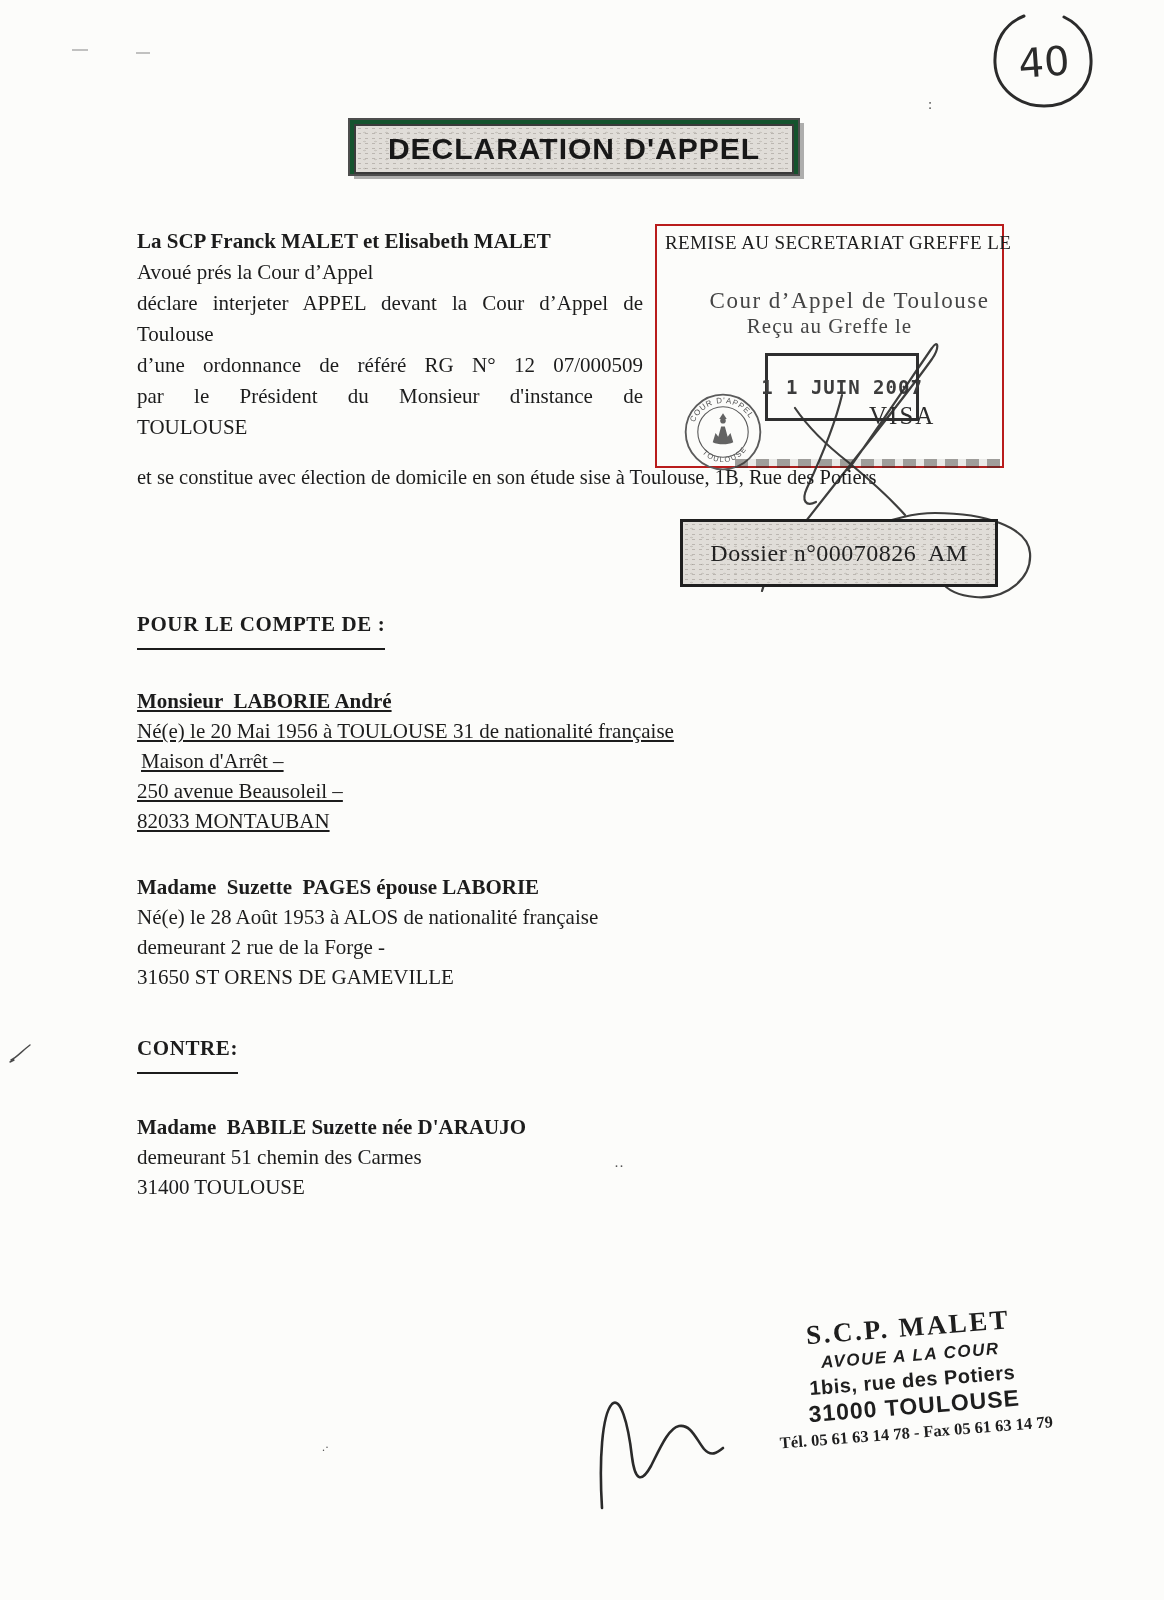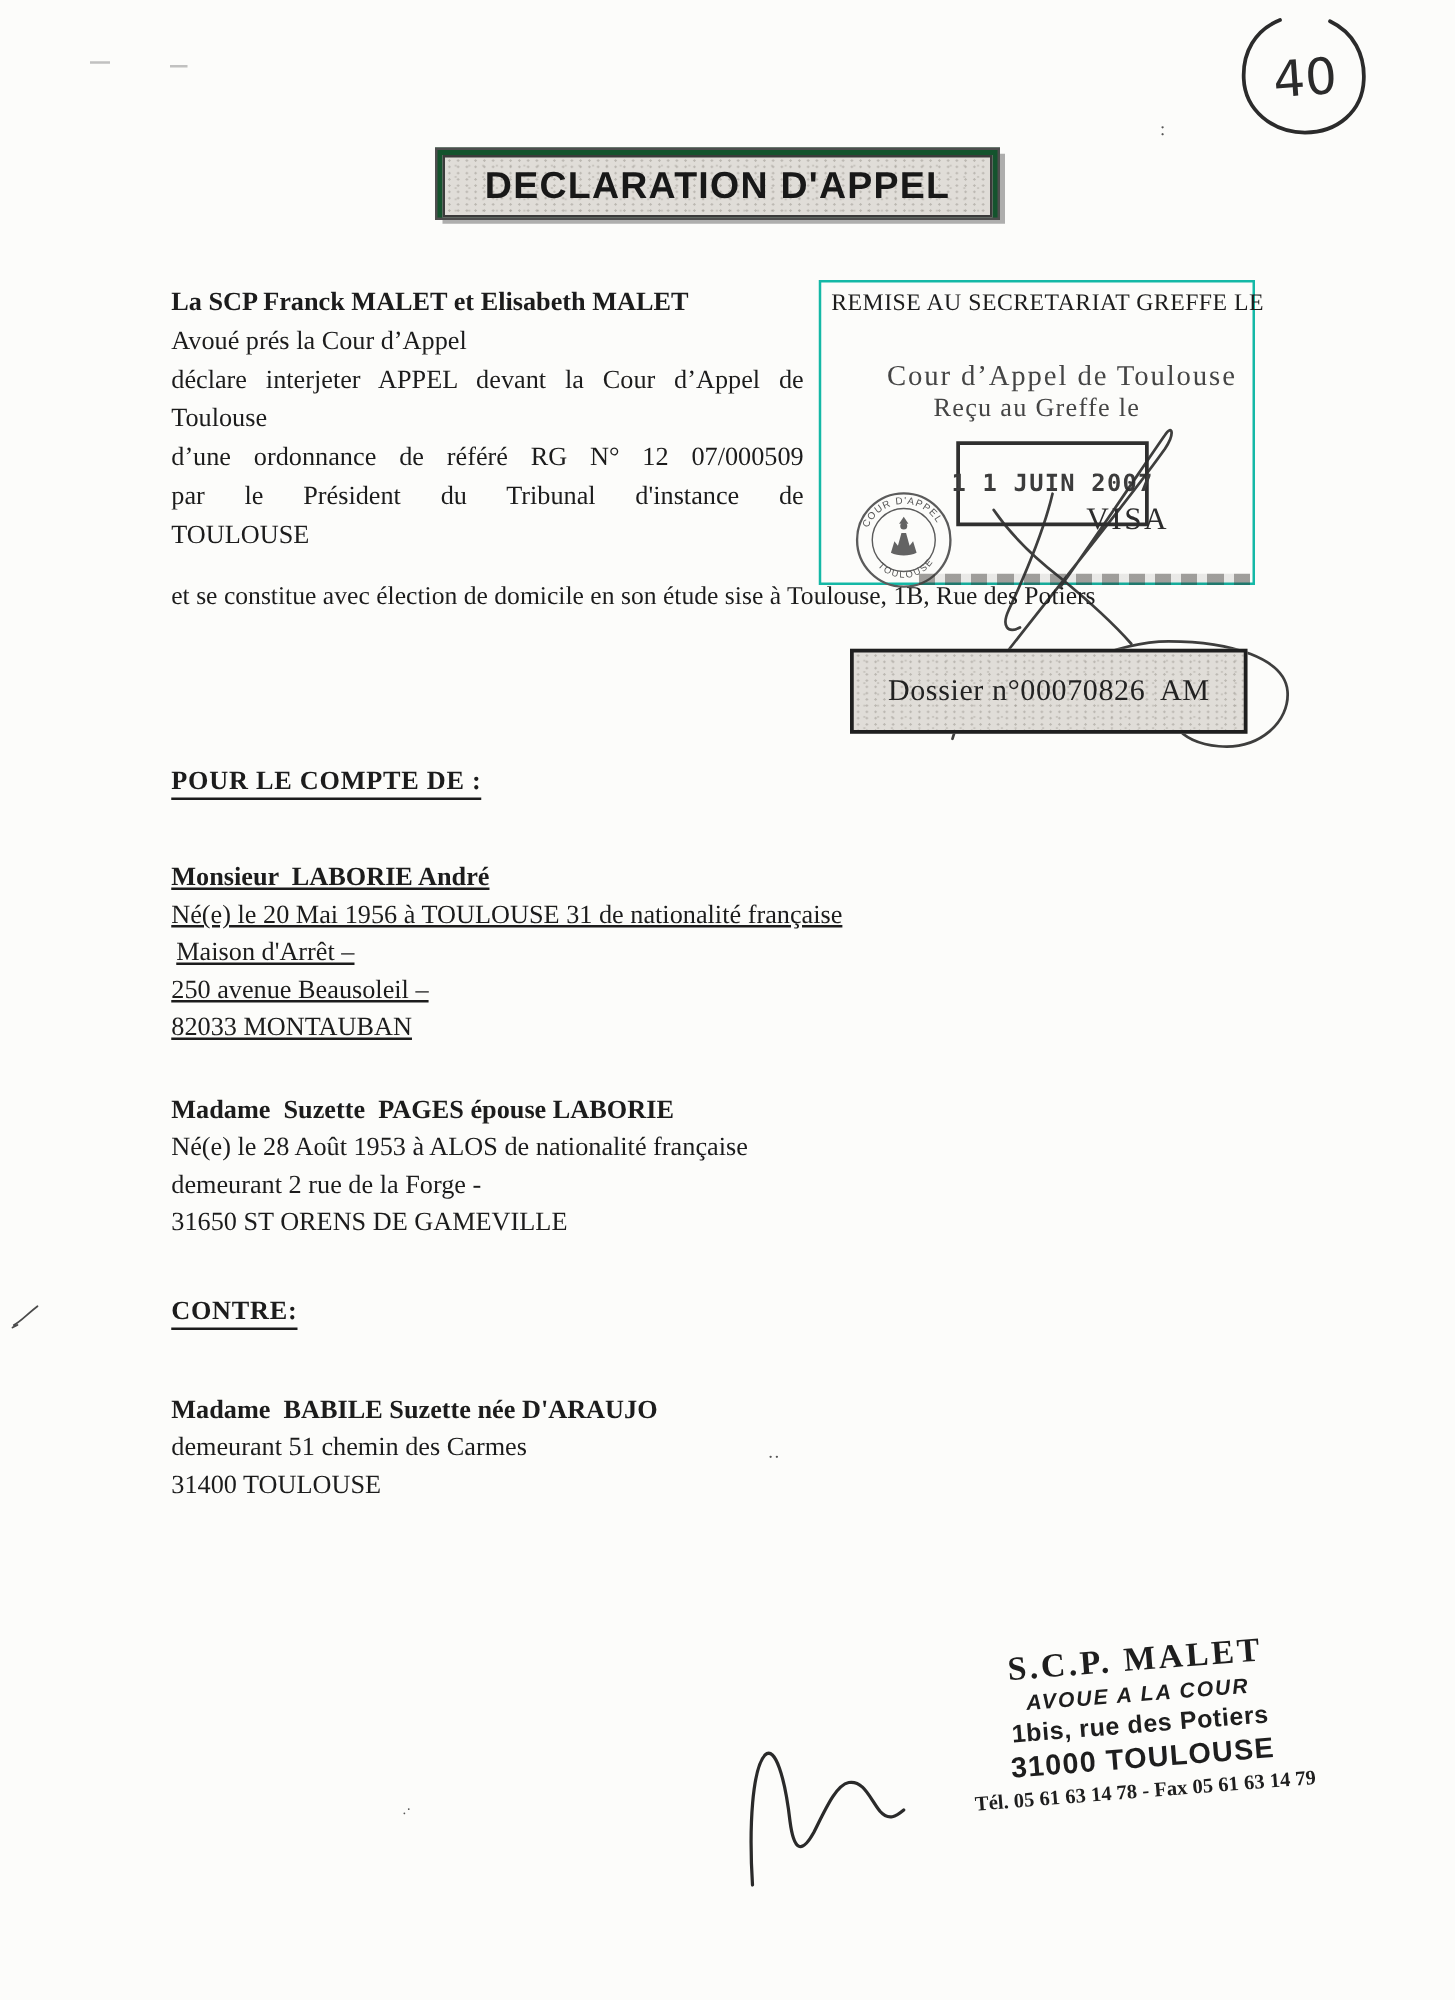--- a/index.html
+++ b/index.html
@@ -37,7 +37,7 @@
   .j{text-align:justify;text-align-last:justify;}
 
   
-  .greffe-box{left:655px;top:224px;width:345px;height:240px;border:2px solid #14b8a6;}
+  .greffe-box{left:655px;top:224px;width:345px;height:240px;border:2px solid #b91c1c;}
   .greffe-header{margin:6px 8px 0 8px;font-size:19px;letter-spacing:.4px;white-space:nowrap;}
   .stamp-text{position:absolute;left:0;right:0;top:62px;text-align:center;color:#454545;}
   .stamp-text .l1{font-size:23px;letter-spacing:1.5px;margin-left:40px;}

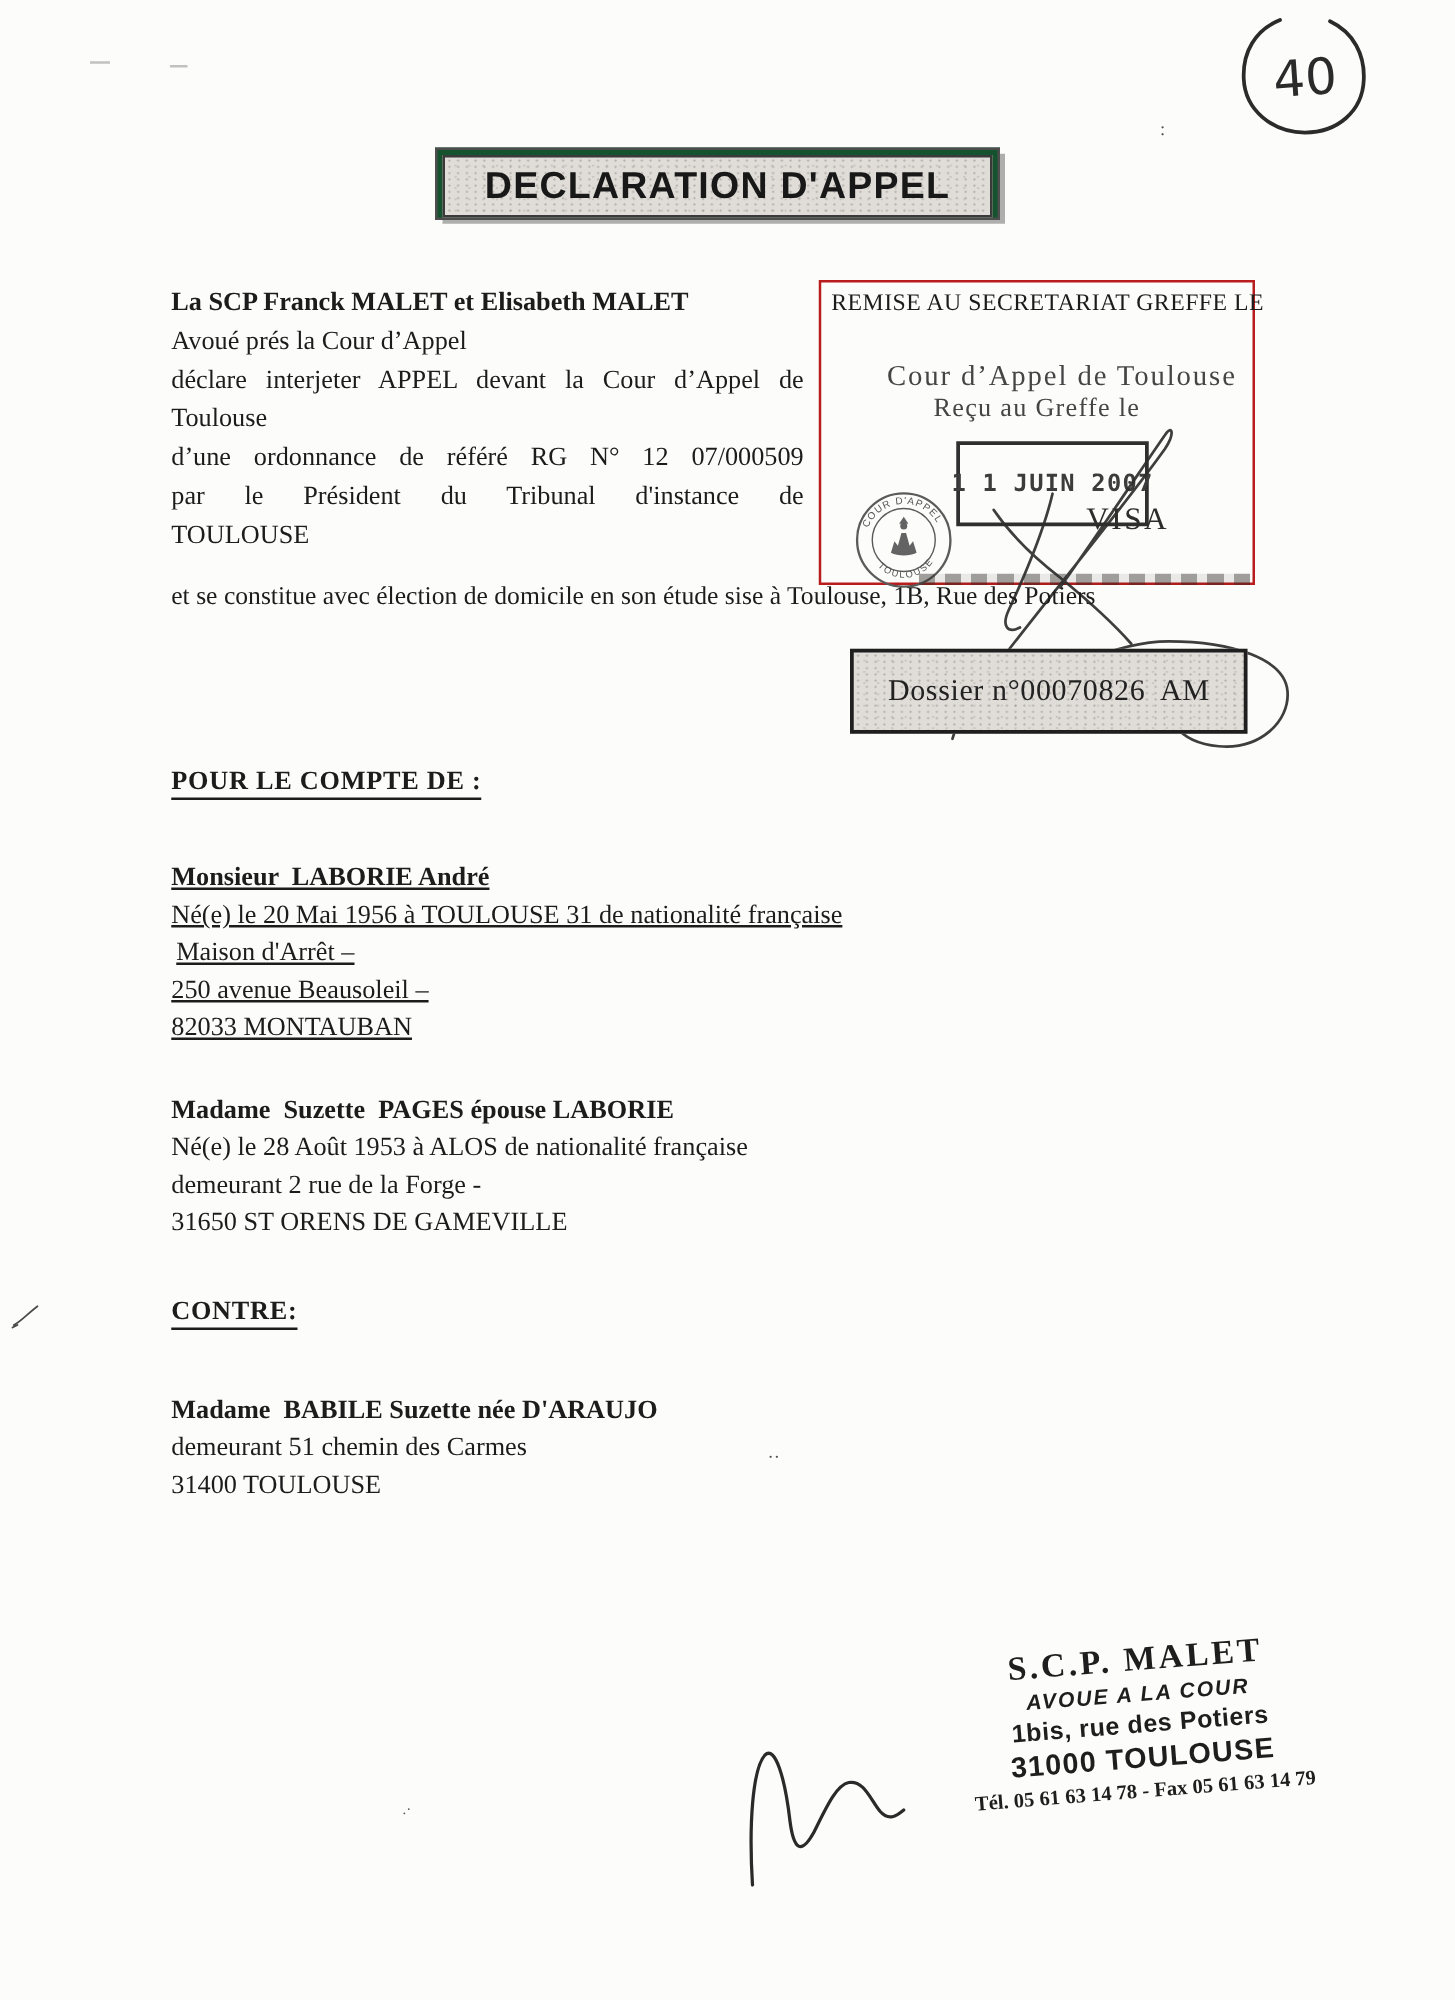--- a/index.html
+++ b/index.html
@@ -117,7 +117,7 @@
     <div class="j">déclare interjeter APPEL devant la Cour d’Appel de</div>
     <div>Toulouse</div>
     <div class="j">d’une ordonnance de référé RG N° 12 07/000509</div>
-    <div class="j">par le Président du Tribunal d'instance de</div>
+    <div class="j">par le Président du Monsieur d'instance de</div>
     <div>TOULOUSE</div>
   </div>
 

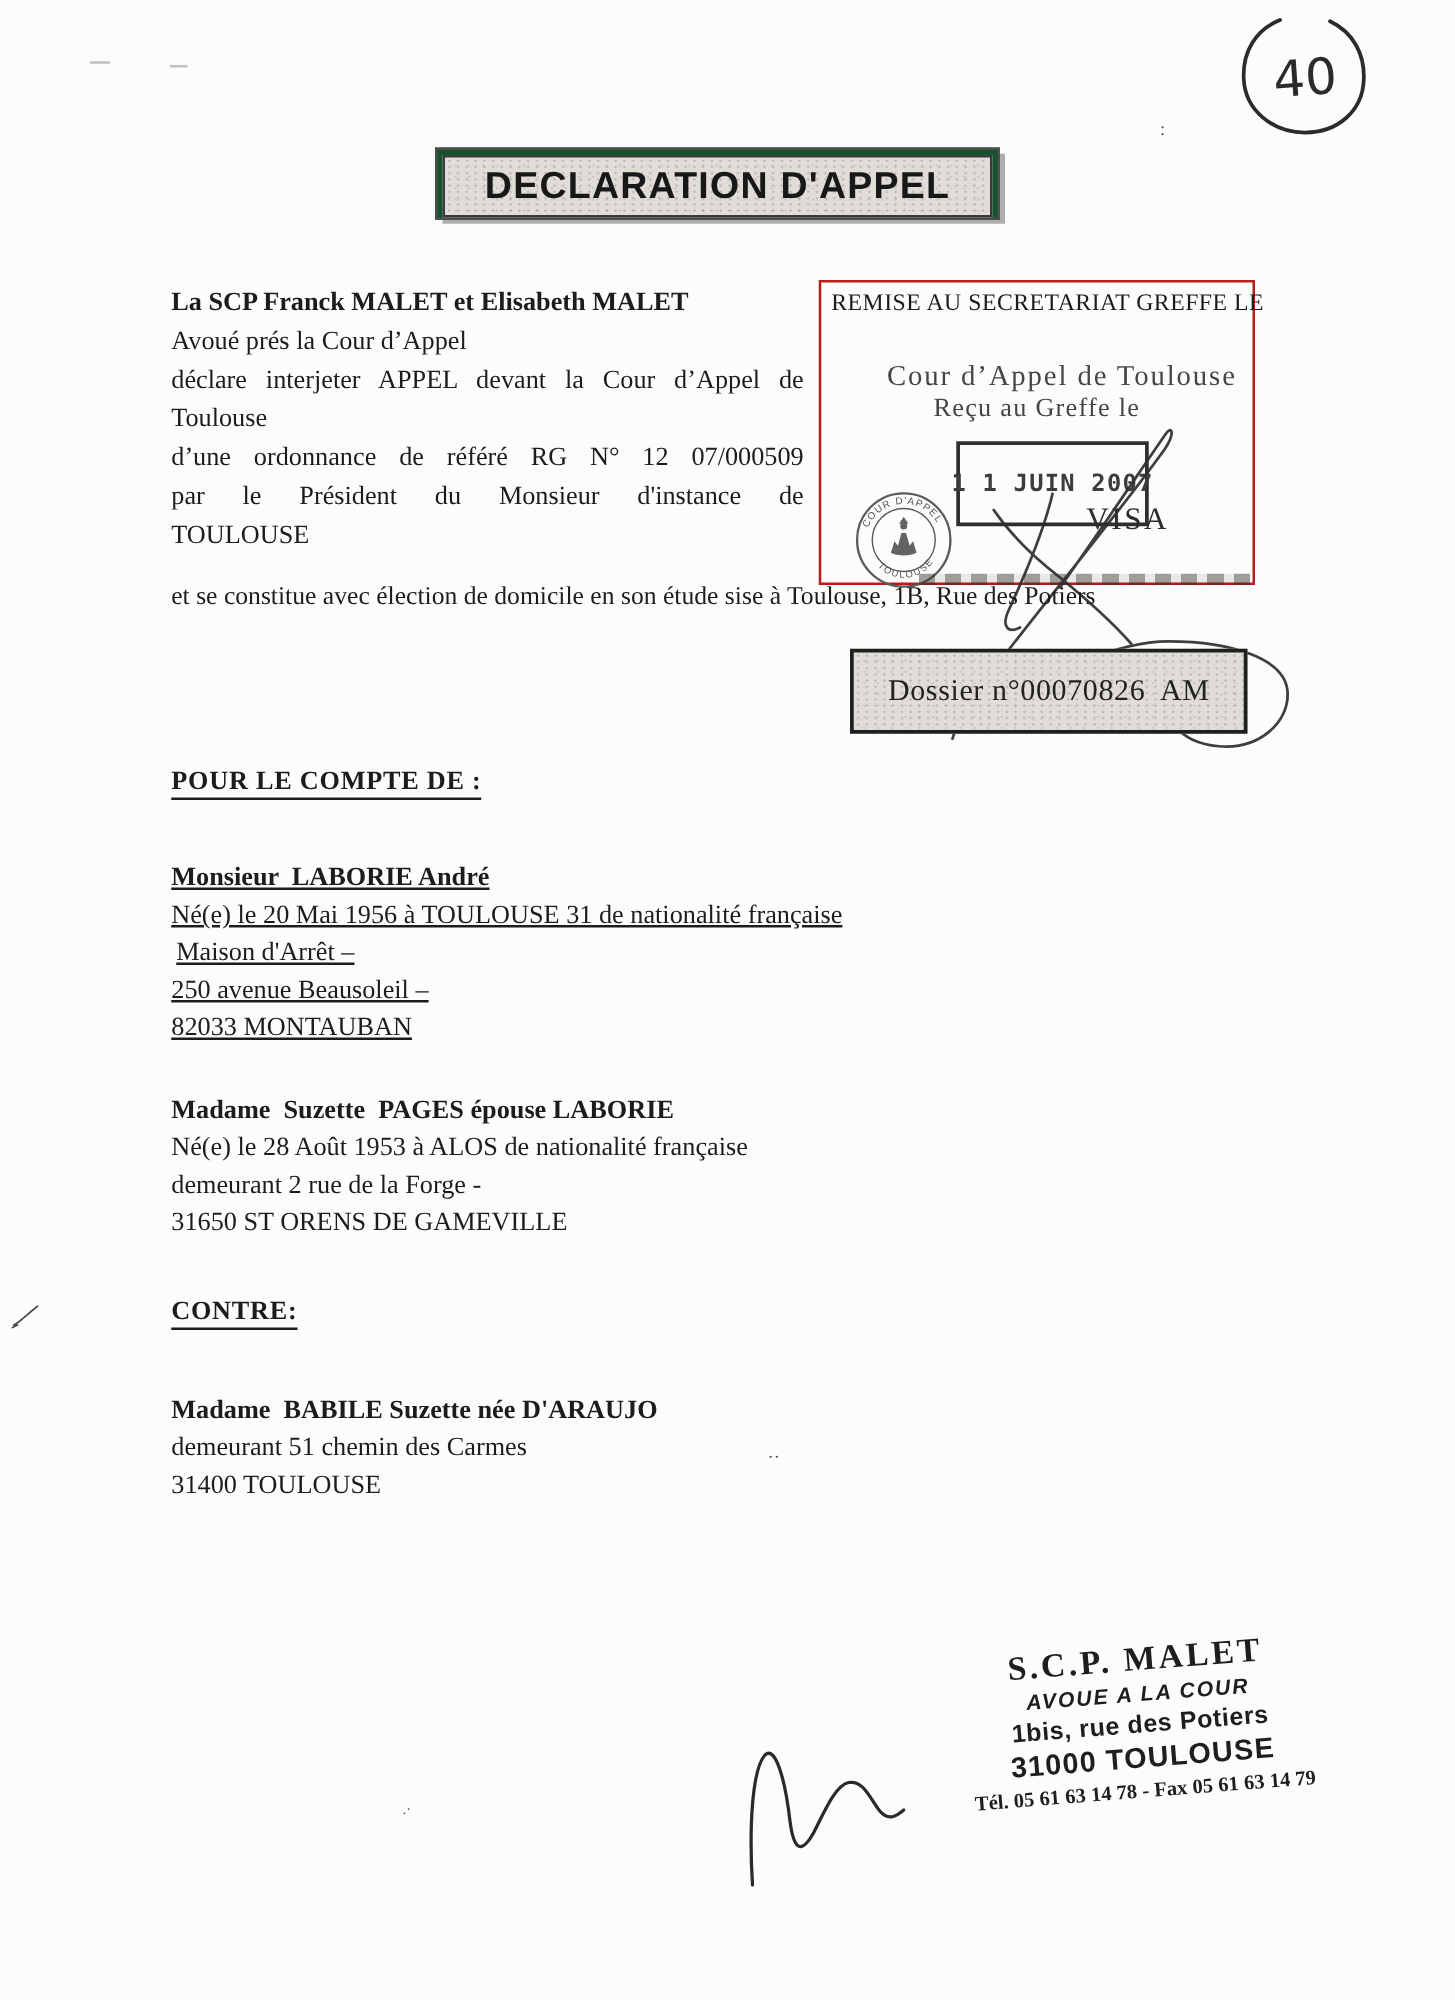--- a/index.html
+++ b/index.html
@@ -68,7 +68,7 @@
   
   .heading{
     left:137px;font-size:21px;font-weight:bold;letter-spacing:.6px;
-    border-bottom:2.5px solid #1c1c1c;padding-bottom:1px;white-space:nowrap;
+    border-bottom:2.5px solid #1c1c1c;padding-bottom:11px;white-space:nowrap;
   }
   .party{left:137px;font-size:21px;line-height:30px;white-space:nowrap;}
   .party .name{font-weight:bold;white-space:pre;}

